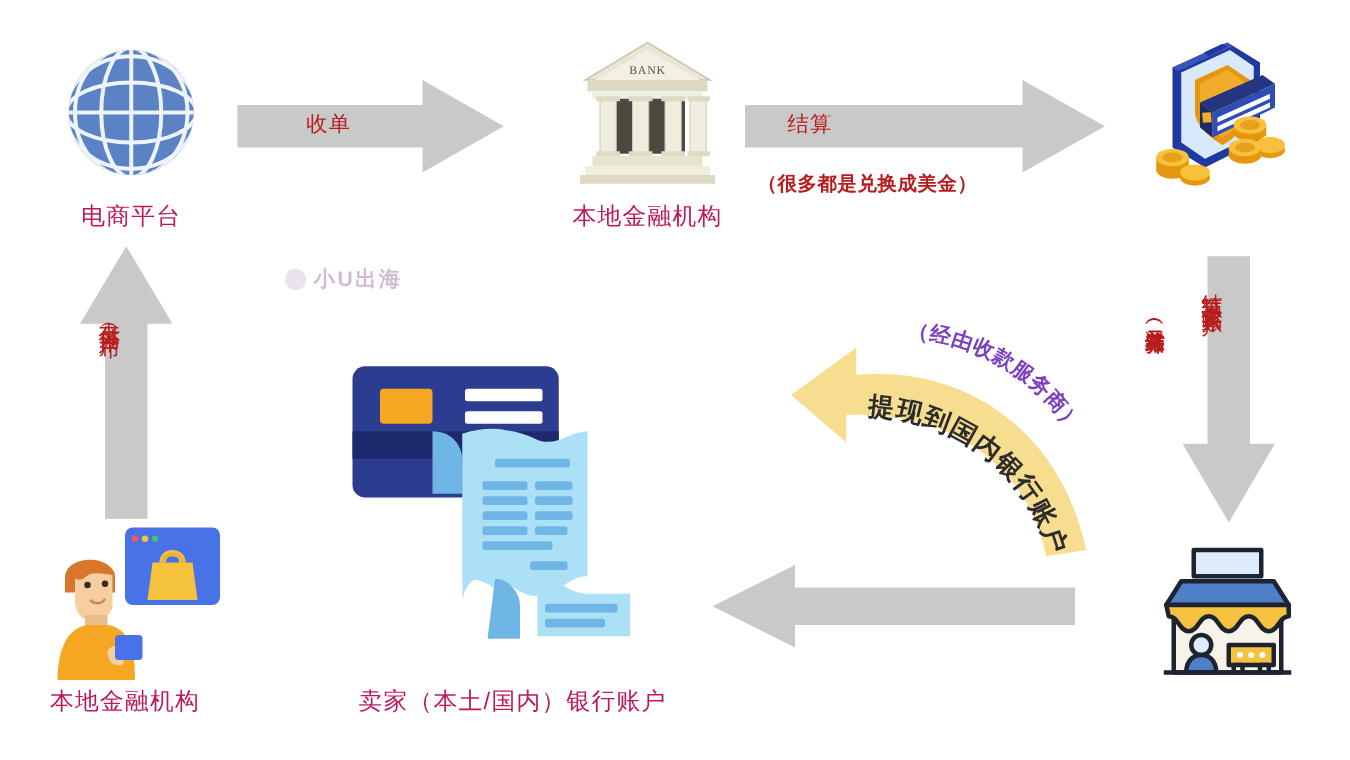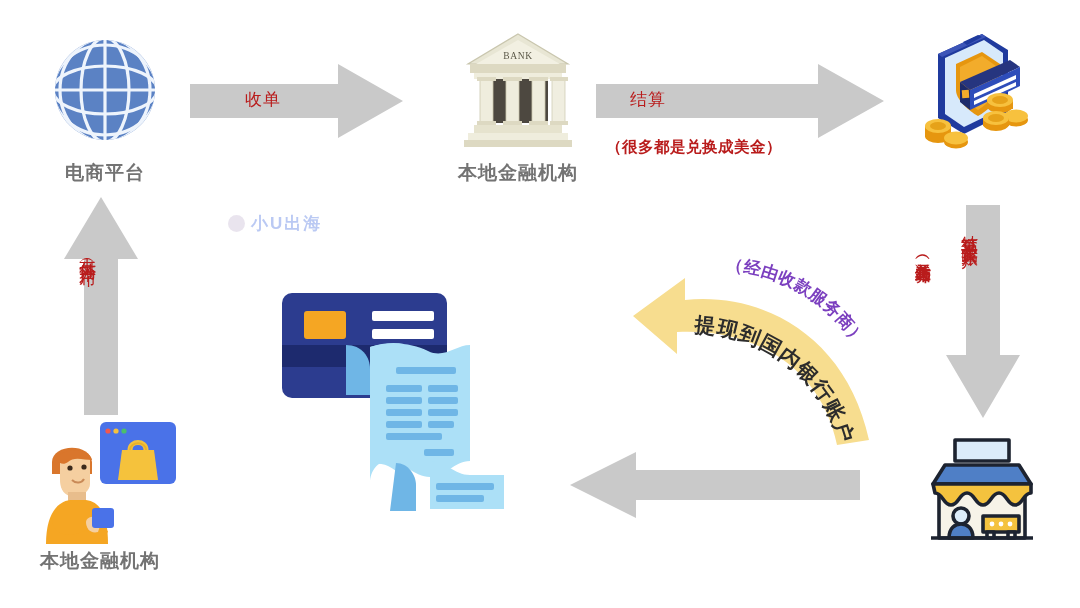--- a/index.html
+++ b/index.html
@@ -13,7 +13,7 @@
   .node{position:absolute;}
   .node-label{
     position:absolute;text-align:center;
-    font-weight:bold;color:#737373;
+    font-weight:normal;color:#be185d;
     font-size:19px;letter-spacing:1px;white-space:nowrap;
   }
   .arrow-text{

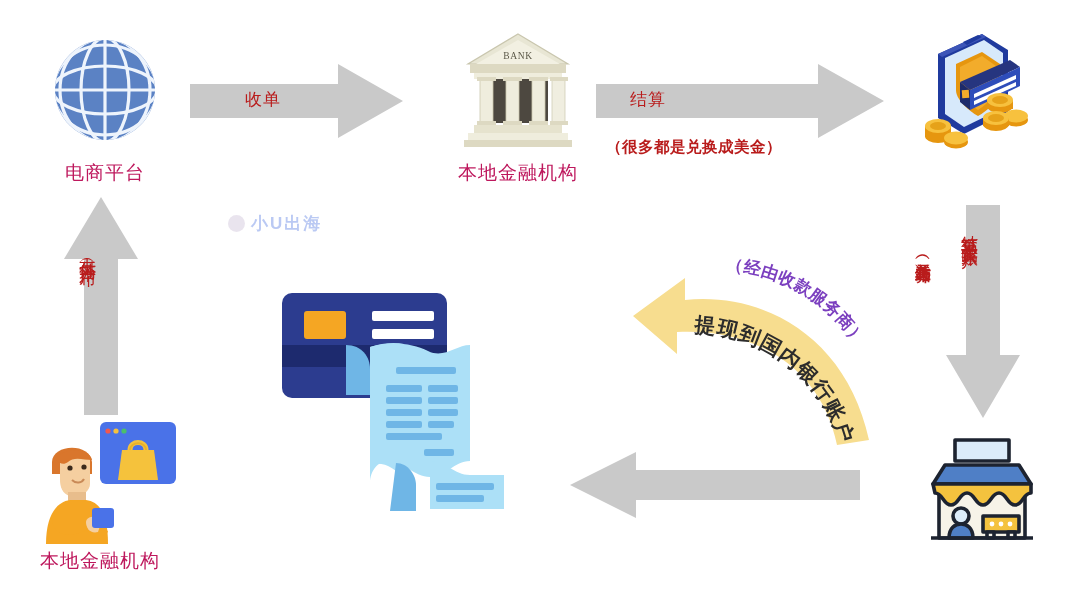--- a/index.html
+++ b/index.html
@@ -36,7 +36,7 @@
     opacity:.30;
   }
   .wm-dot{width:17px;height:17px;border-radius:50%;background:#b9a8c8;}
-  .wm-text{font-size:17px;color:#1d4ed8;letter-spacing:2px;font-weight:600;}
+  .wm-text{font-size:17px;color:#701a75;letter-spacing:2px;font-weight:600;}
   svg{display:block;overflow:visible;}
 </style>
 </head>

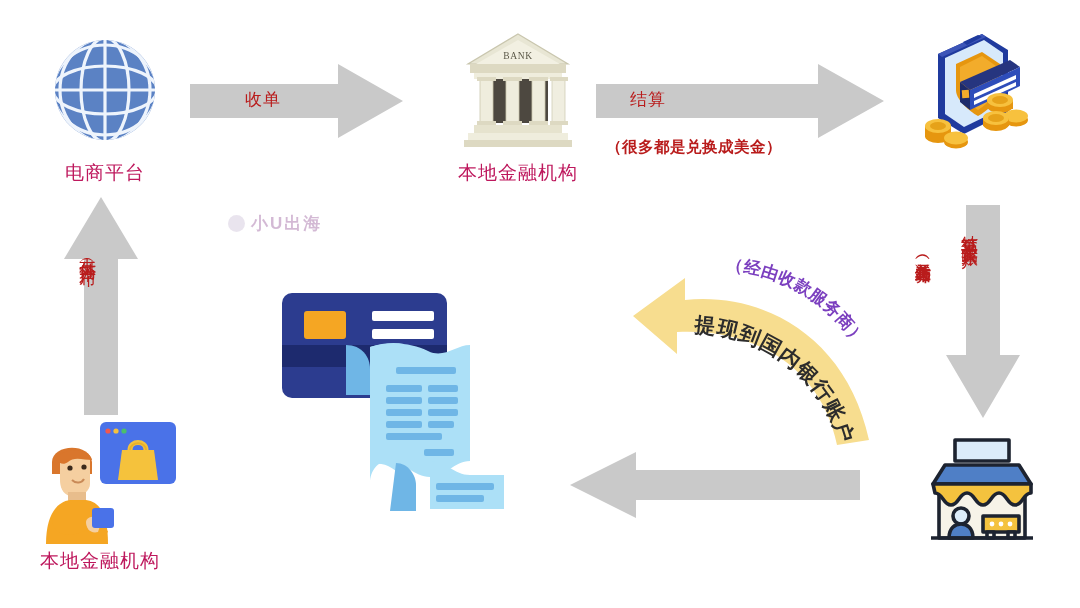--- a/index.html
+++ b/index.html
@@ -256,6 +256,7 @@
       </g>
     </svg>
   </div>
+  <div class="node-label" style="left:240px;top:548px;width:340px;">卖家（本土/国内）银行账户</div>
 
   <svg class="node" style="left:62px;top:195px;" width="78" height="222" viewBox="0 0 78 222">
     <path d="M39,2 L76,64 L56,64 L56,220 L22,220 L22,64 L2,64 Z" fill="#c9c9c9"></path>

